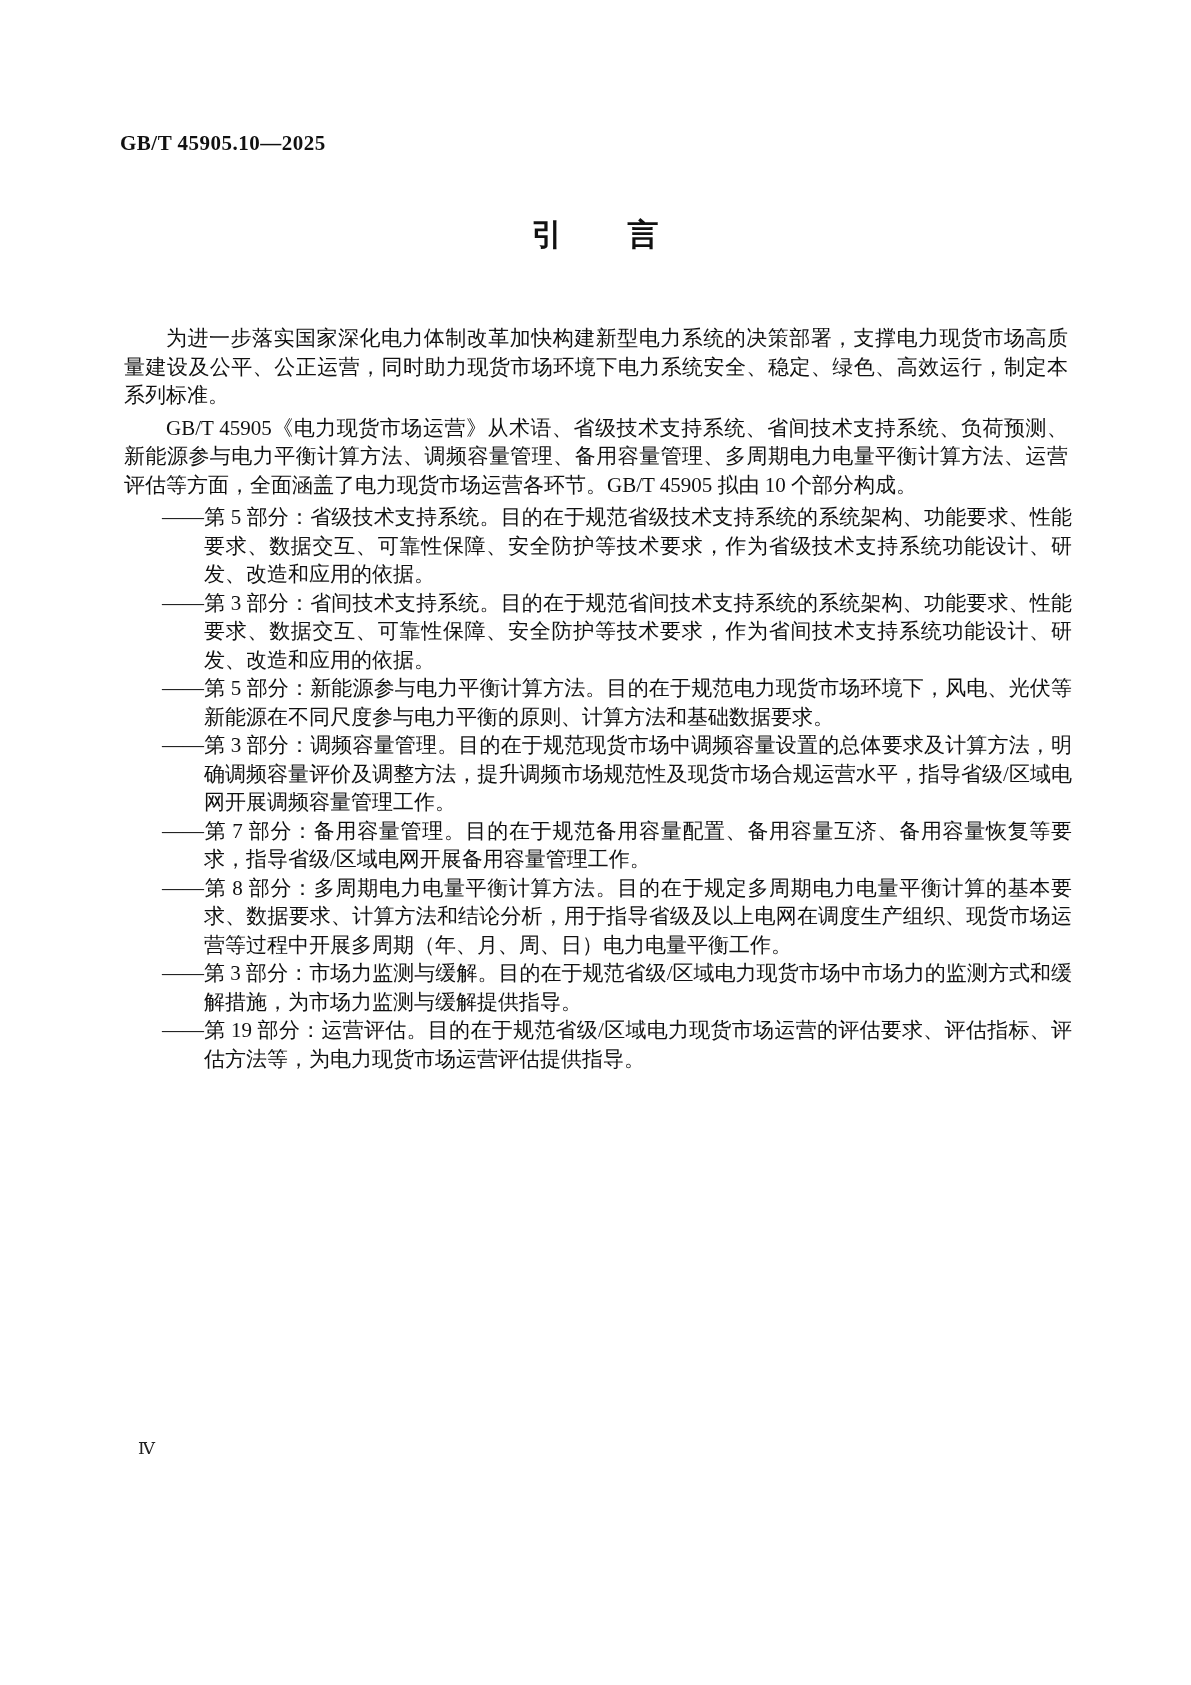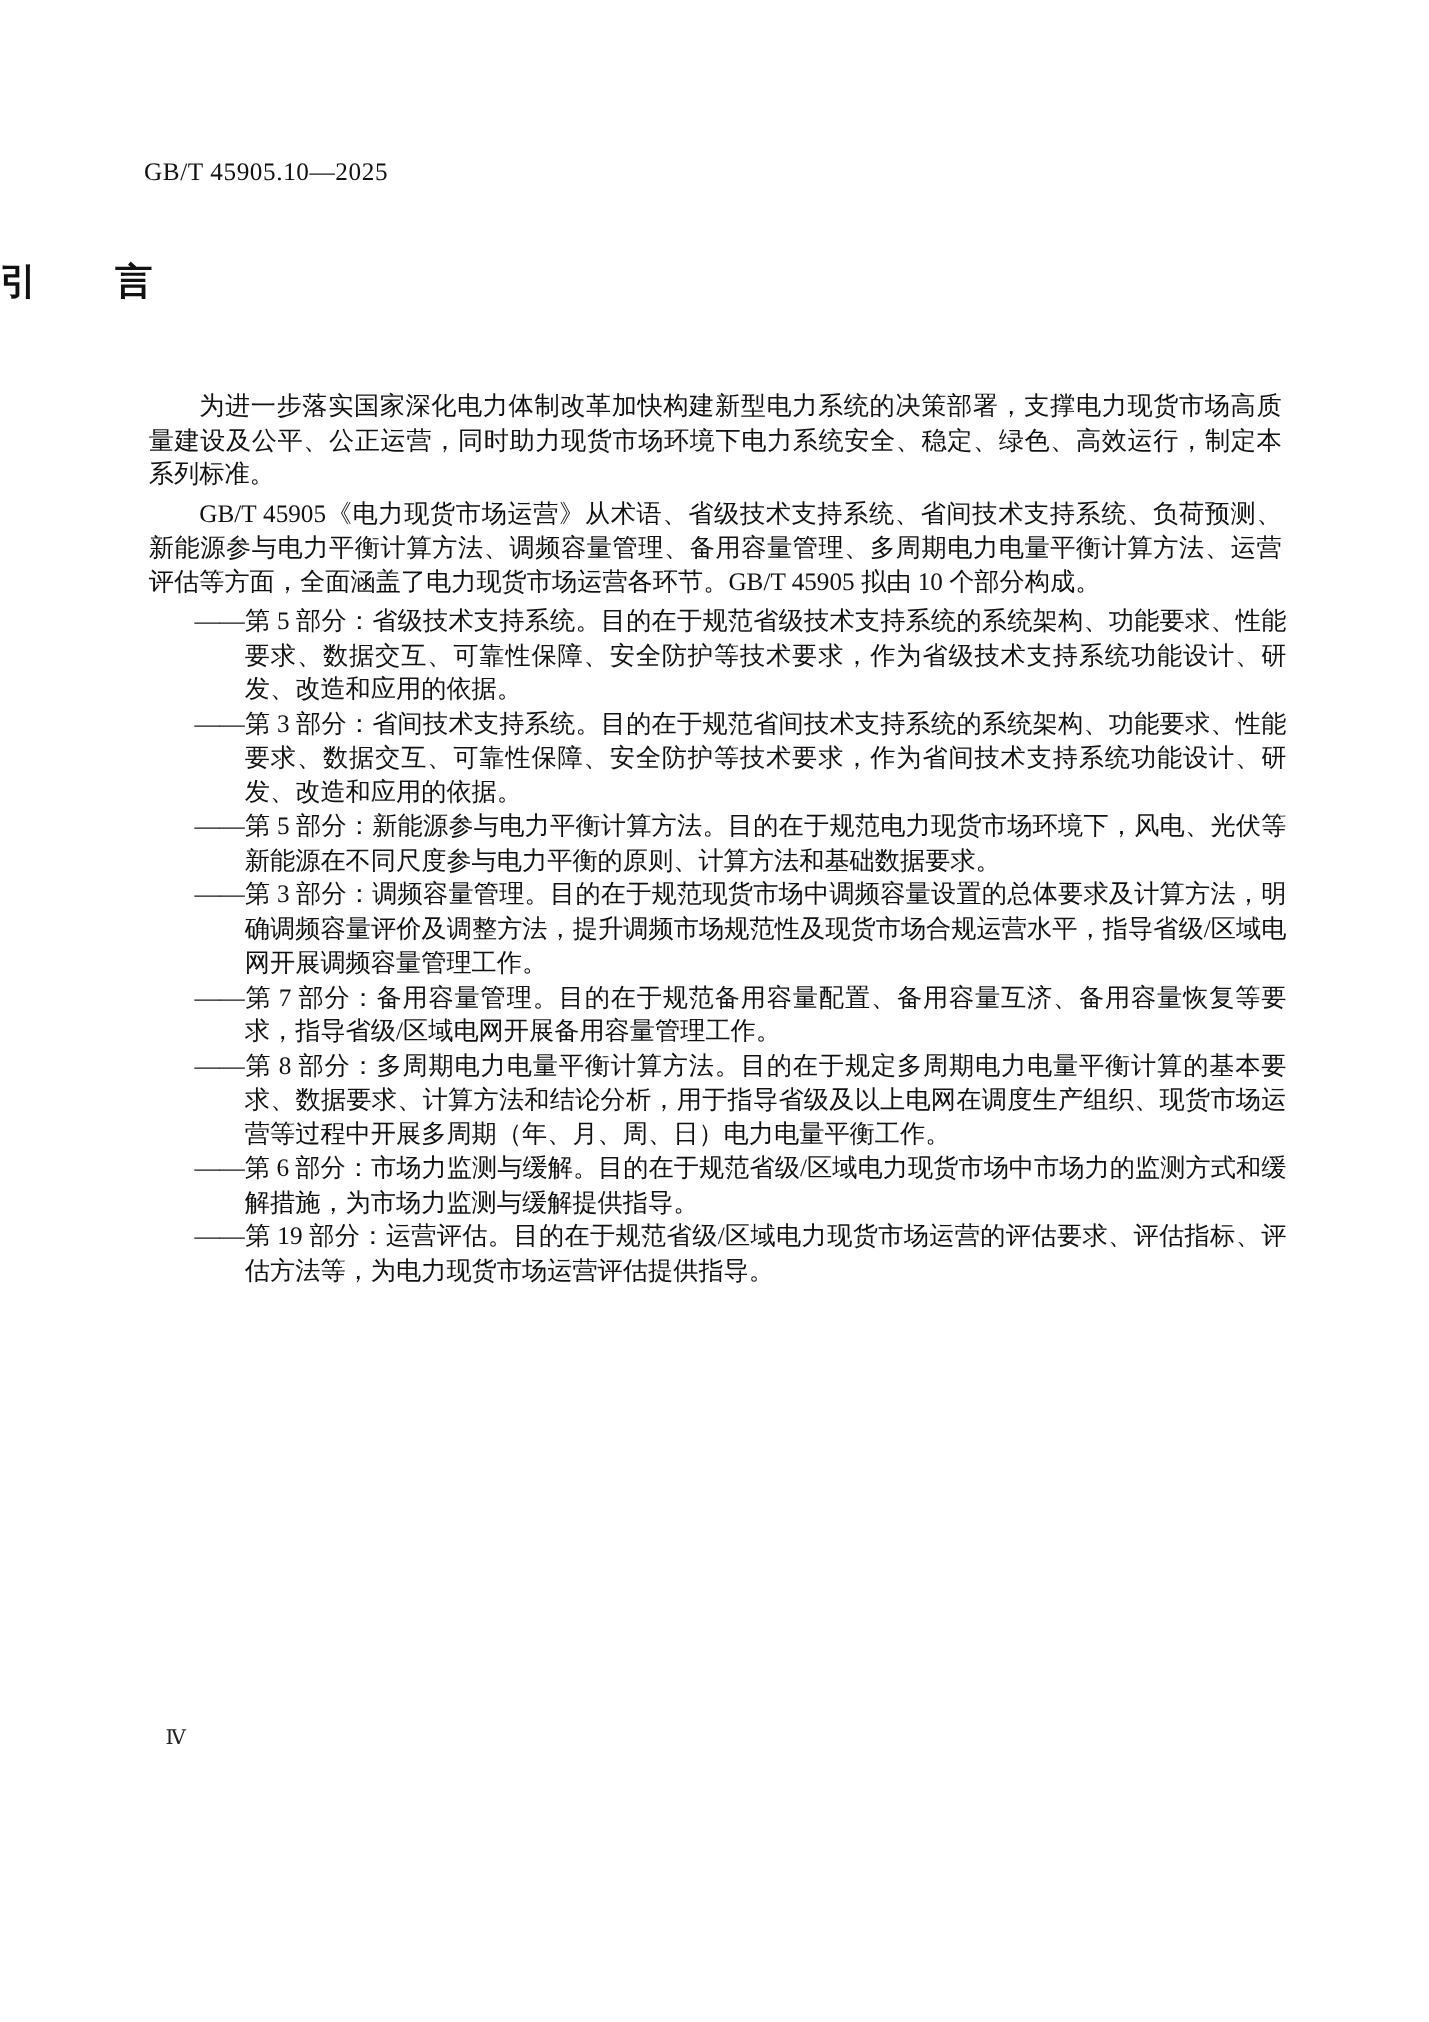--- a/index.html
+++ b/index.html
@@ -22,7 +22,7 @@
     top: 131px;
     left: 120px;
     font-size: 21px;
-    font-weight: normal;
+    font-weight: bold;
     letter-spacing: 0.5px;
     white-space: nowrap;
   }

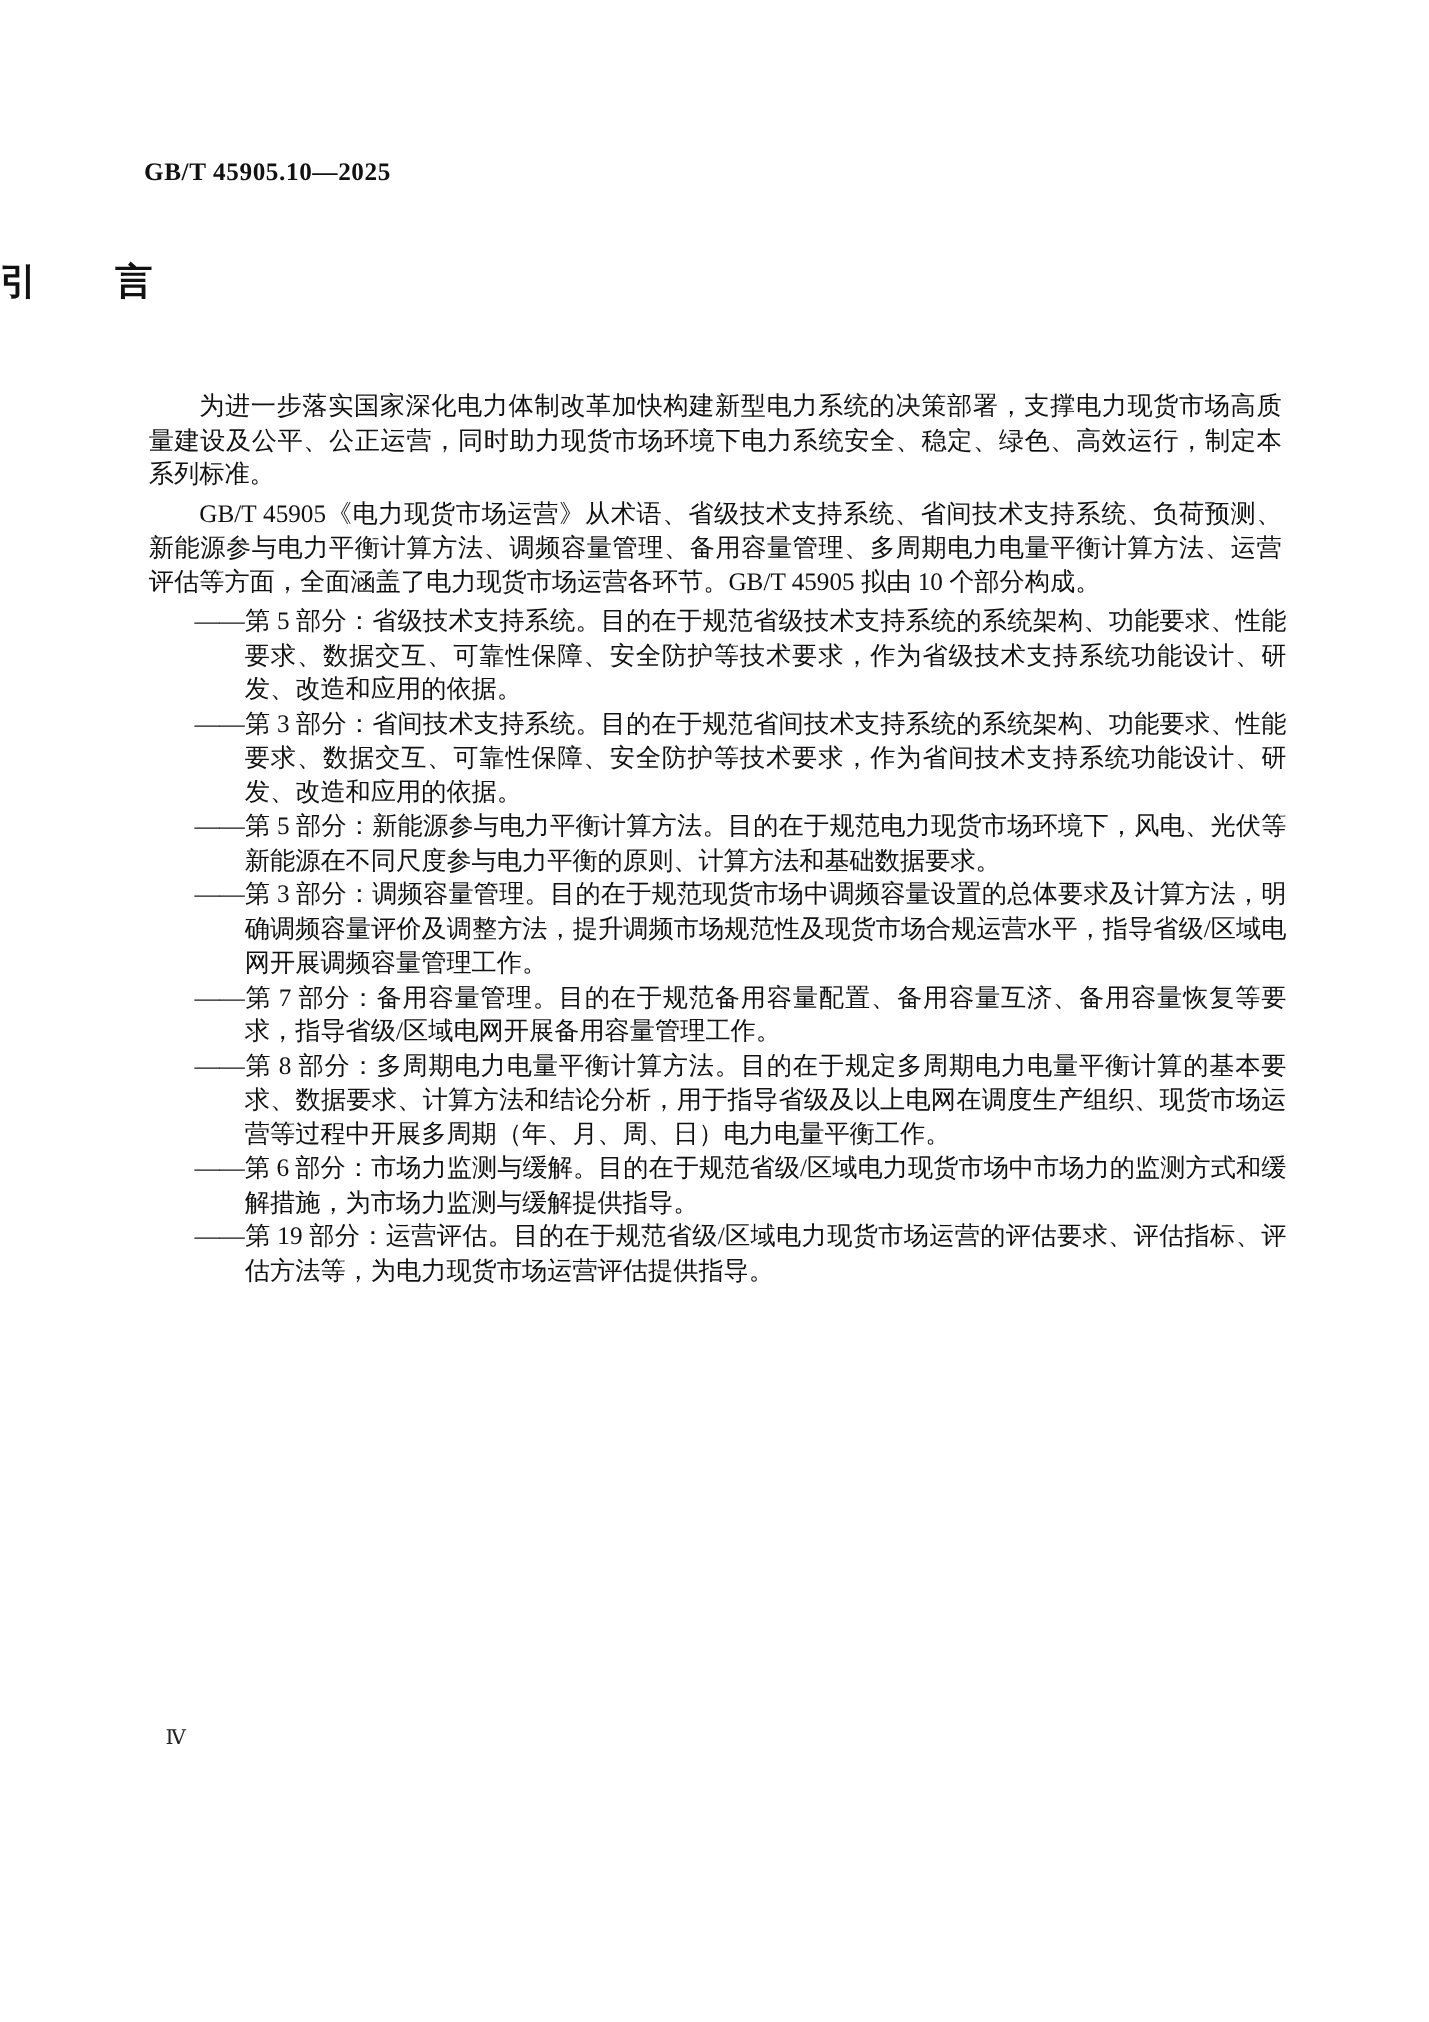--- a/index.html
+++ b/index.html
@@ -32,7 +32,7 @@
     left: 0;
     width: 100%;
     margin: 0;
-    text-align: left;
+    text-align: center;
     font-size: 31px;
     font-weight: bold;
     letter-spacing: 1px;

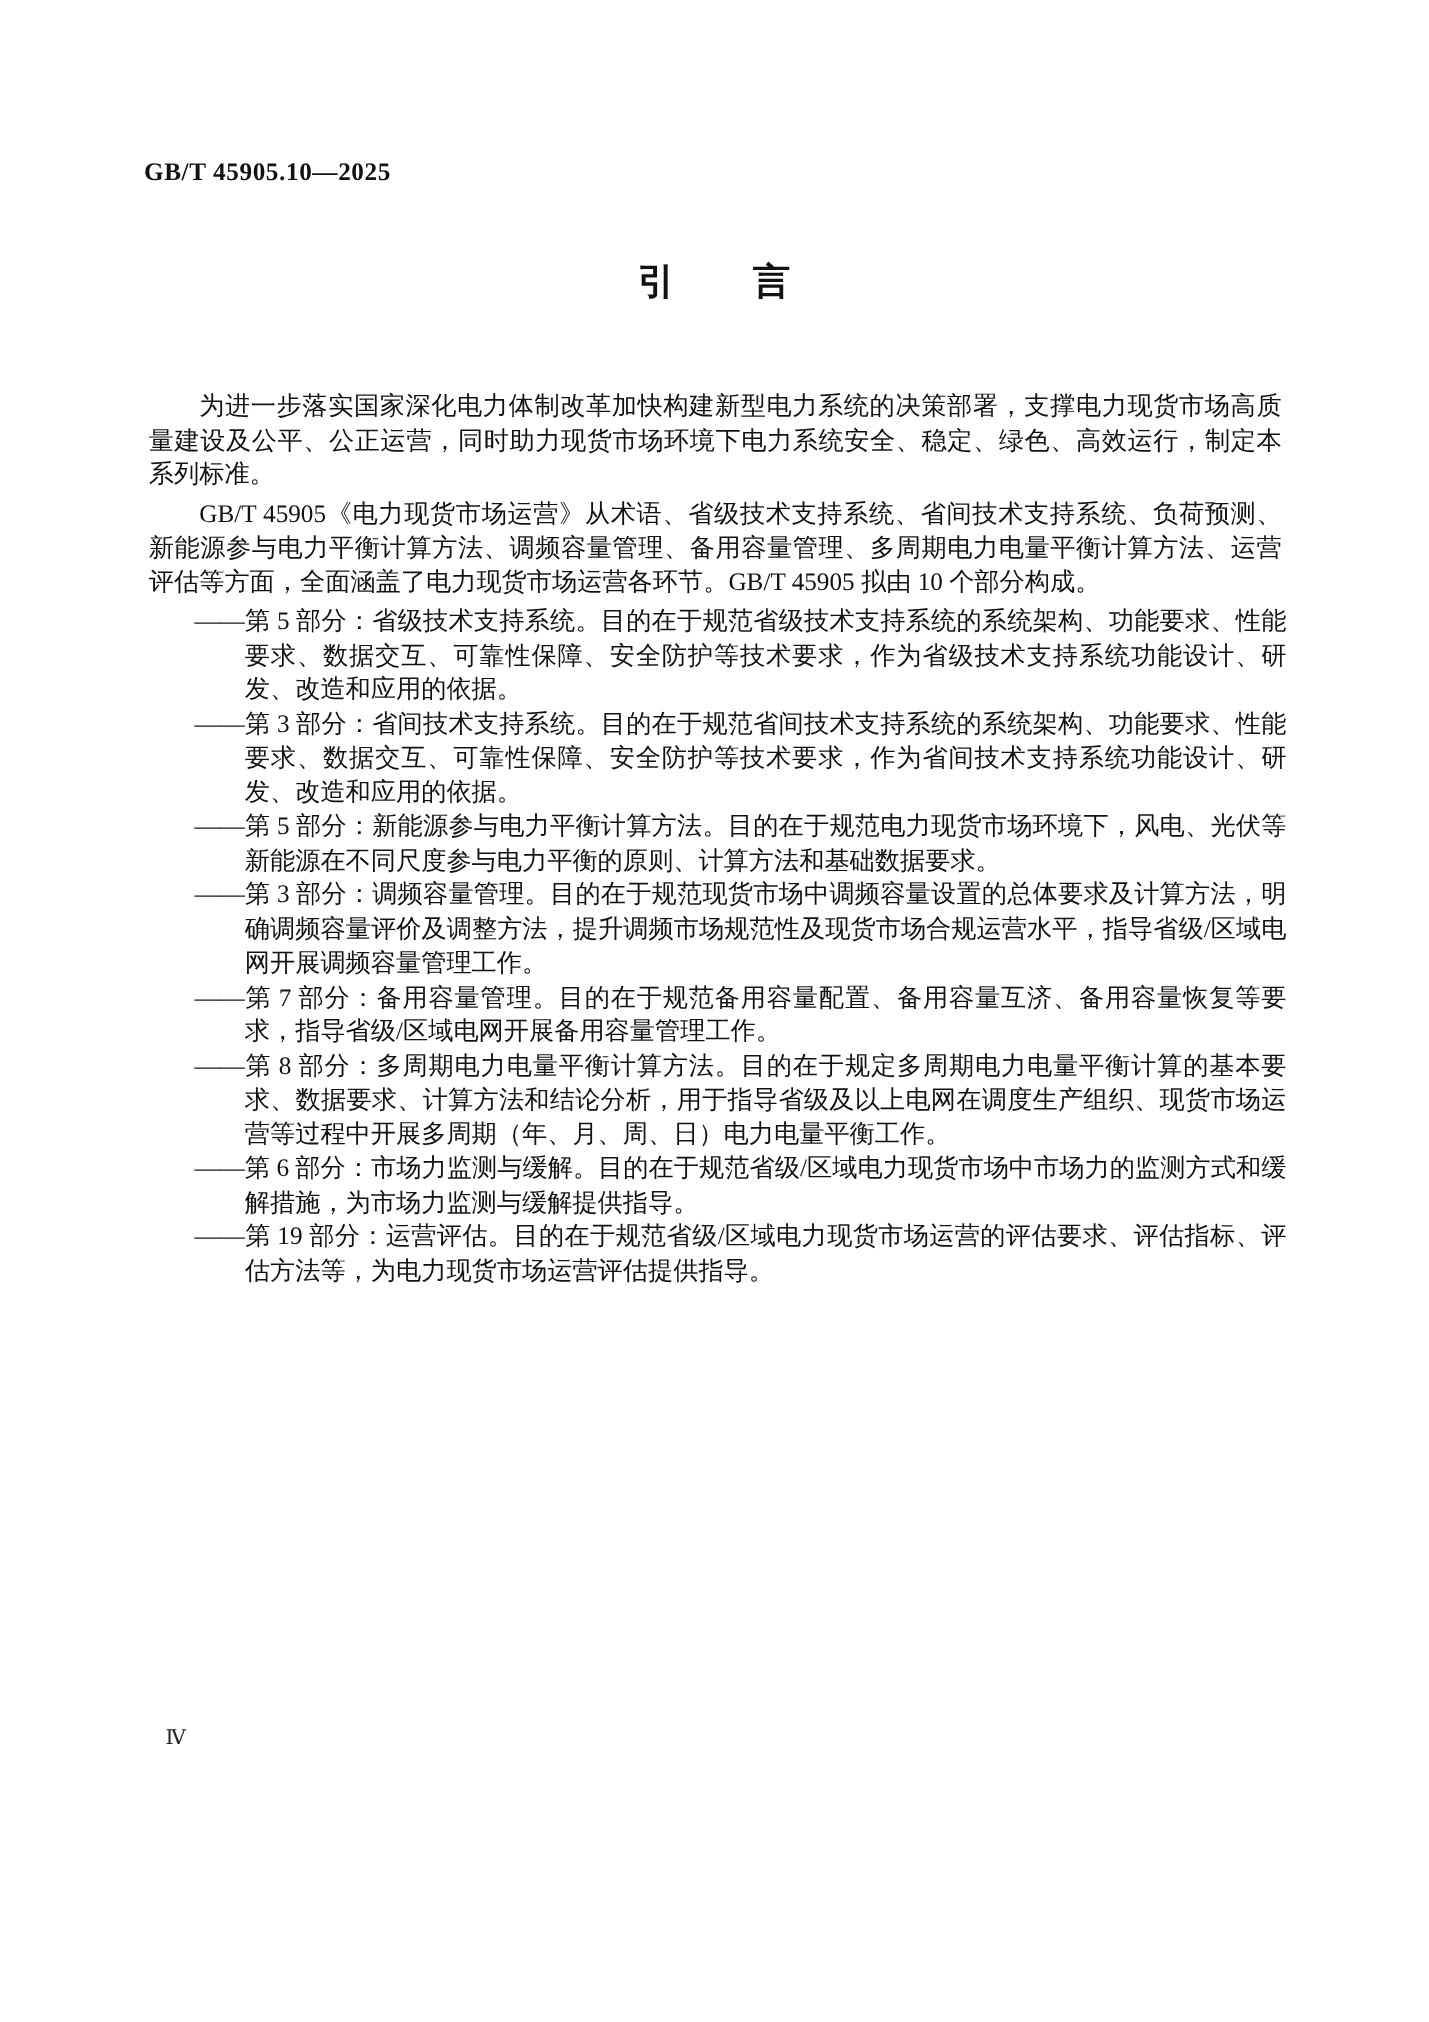--- a/index.html
+++ b/index.html
@@ -92,7 +92,7 @@
 
     <p class="part-item">——第 8 部分：多周期电力电量平衡计算方法。目的在于规定多周期电力电量平衡计算的基本要求、数据要求、计算方法和结论分析，用于指导省级及以上电网在调度生产组织、现货市场运营等过程中开展多周期（年、月、周、日）电力电量平衡工作。</p>
 
-    <p class="part-item">——第 6 部分：市场力监测与缓解。目的在于规范省级/区域电力现货市场中市场力的监测方式和缓解措施，为市场力监测与缓解提供指导。</p>
+    <p class="part-item">——第 3 部分：市场力监测与缓解。目的在于规范省级/区域电力现货市场中市场力的监测方式和缓解措施，为市场力监测与缓解提供指导。</p>
 
     <p class="part-item">——第 19 部分：运营评估。目的在于规范省级/区域电力现货市场运营的评估要求、评估指标、评估方法等，为电力现货市场运营评估提供指导。</p>
 

